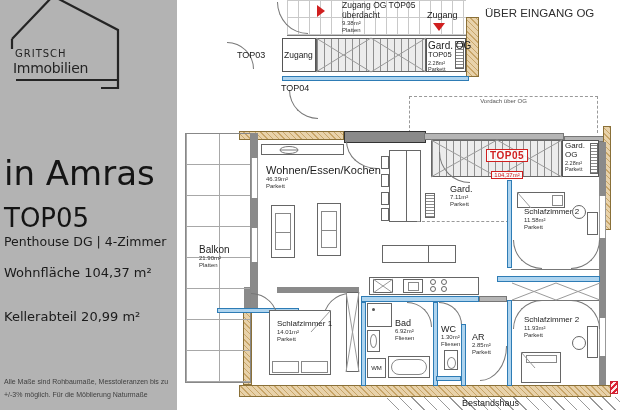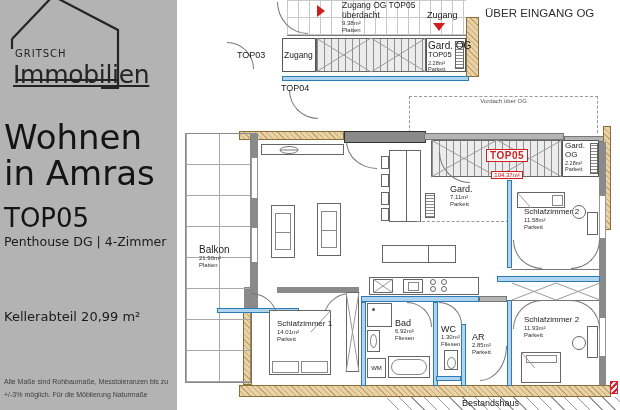--- a/index.html
+++ b/index.html
@@ -10,7 +10,7 @@
            overflow:hidden;font-family:"DejaVu Sans",sans-serif;color:#1b1b1b;}
   .logo-wrap{position:absolute;left:6px;top:0;width:120px;height:96px;}
   .logo-text1{position:absolute;left:9px;top:48px;font-size:10px;letter-spacing:1px;color:#242424;}
-  .logo-text2{position:absolute;left:7px;top:60px;font-size:25px;letter-spacing:-.3px;color:#242424;text-decoration:underline;}
+  .logo-text2{position:absolute;left:7px;top:60px;font-size:14px;letter-spacing:-.3px;color:#242424;}
   .sb-title{position:absolute;left:4px;font-size:34px;line-height:35px;color:#141414;white-space:nowrap;}
   .sb-unit{position:absolute;left:4px;top:203px;font-size:26px;color:#141414;}
   .sb-sub{position:absolute;left:4px;top:234px;font-size:12.5px;white-space:nowrap;}

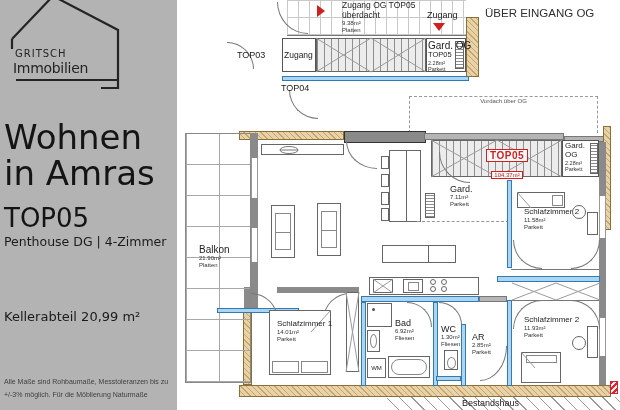--- a/index.html
+++ b/index.html
@@ -81,7 +81,6 @@
       <div class="logo-text1">GRITSCH</div>
       <div class="logo-text2">Immobilien</div>
     </div>
-    <div class="sb-title" style="top:120px">Wohnen</div>
     <div class="sb-title" style="top:156px">in Amras</div>
     <div class="sb-unit">TOP05</div>
     <div class="sb-sub">Penthouse DG | 4-Zimmer</div>

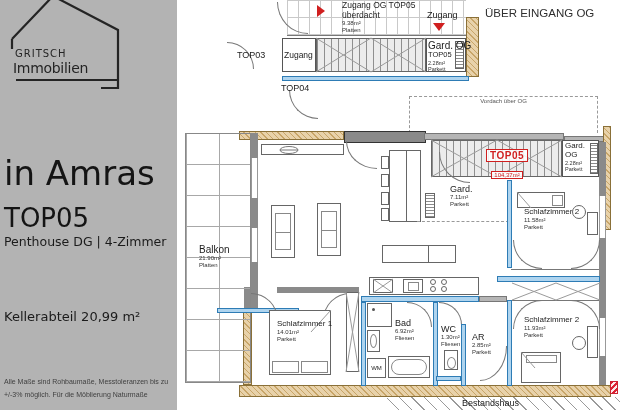--- a/index.html
+++ b/index.html
@@ -273,6 +273,11 @@
       <div class="rsub" style="font-size:5.5px">Parkett</div>
     </div>
 
+    <div class="rlabel" style="left:89px;top:164px">
+      <div class="rname lg">Wohnen/Essen/Kochen</div>
+      <div class="rsub">46.39m²</div>
+      <div class="rsub">Parkett</div>
+    </div>
 
     <div class="rlabel" style="left:22px;top:244px">
       <div class="rname md" style="font-size:10px">Balkon</div>

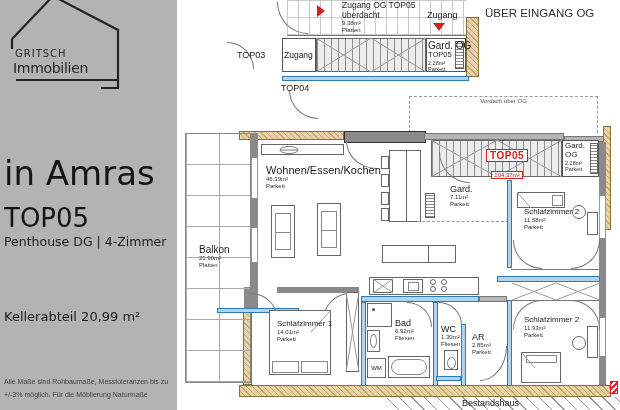--- a/index.html
+++ b/index.html
@@ -84,6 +84,7 @@
     <div class="sb-title" style="top:156px">in Amras</div>
     <div class="sb-unit">TOP05</div>
     <div class="sb-sub">Penthouse DG | 4-Zimmer</div>
+    <div class="sb-fact" style="top:265px">Wohnfläche 104,37 m²</div>
     <div class="sb-fact" style="top:309px">Kellerabteil 20,99 m²</div>
     <div class="sb-disc" style="top:378px">Alle Maße sind Rohbaumaße, Messtoleranzen bis zu</div>
     <div class="sb-disc" style="top:391px">+/-3% möglich. Für die Möblierung Naturmaße</div>

